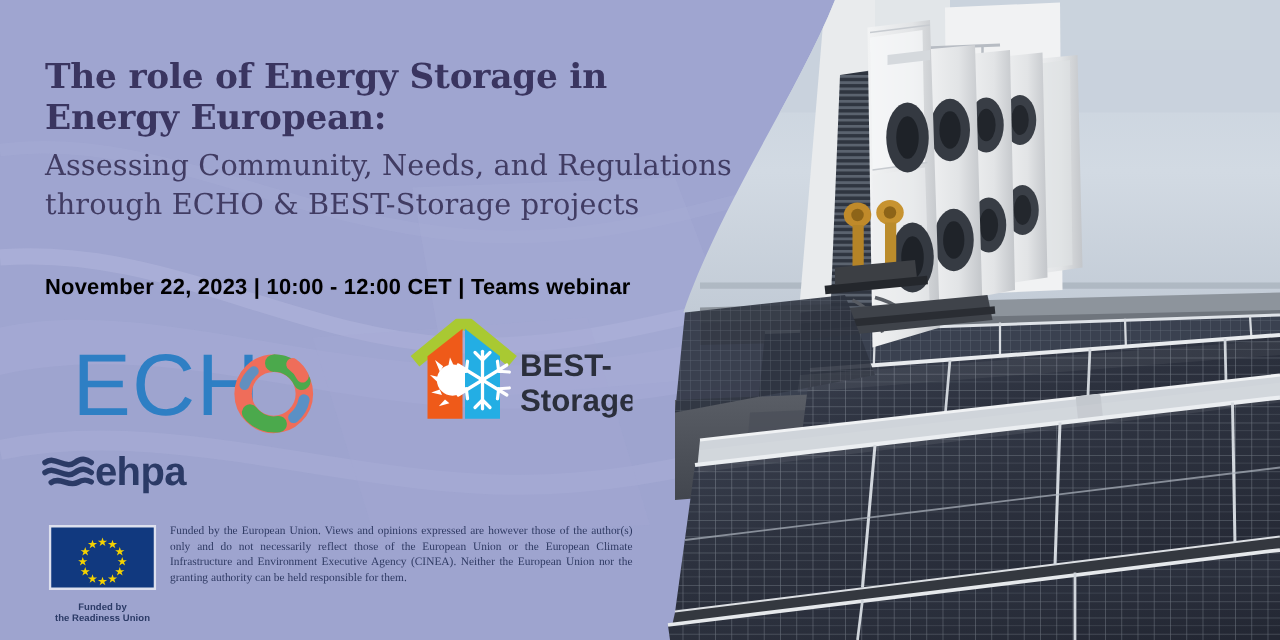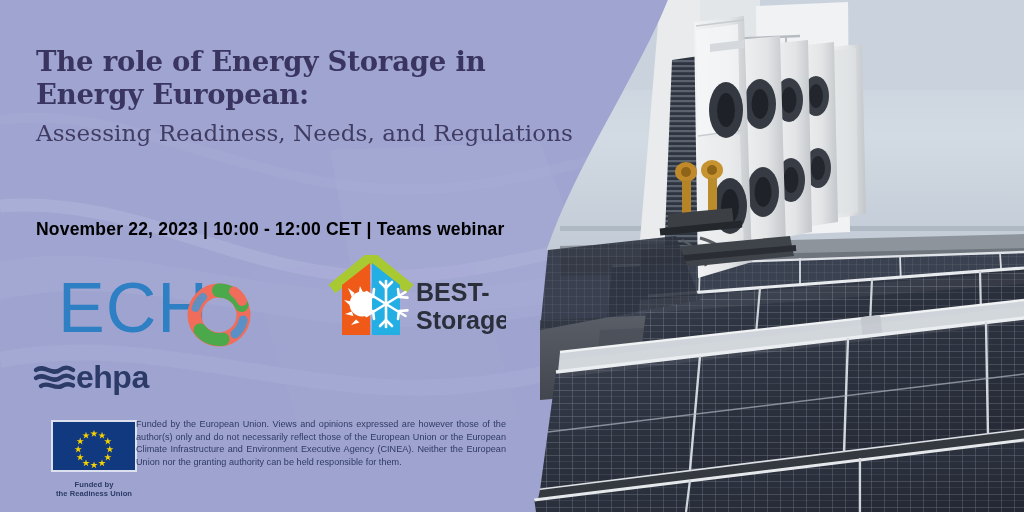--- a/index.html
+++ b/index.html
@@ -292,7 +292,7 @@
       <div class="title-line">The role of Energy Storage in</div>
       <div class="title-line">Energy European:</div>
       <div class="subtitle-block">
-        <div class="subtitle-line">Assessing Readiness, Needs, and Regulations</div>
+        <div class="subtitle-line">Assessing Community, Needs, and Regulations</div>
       </div>
     </div>
 

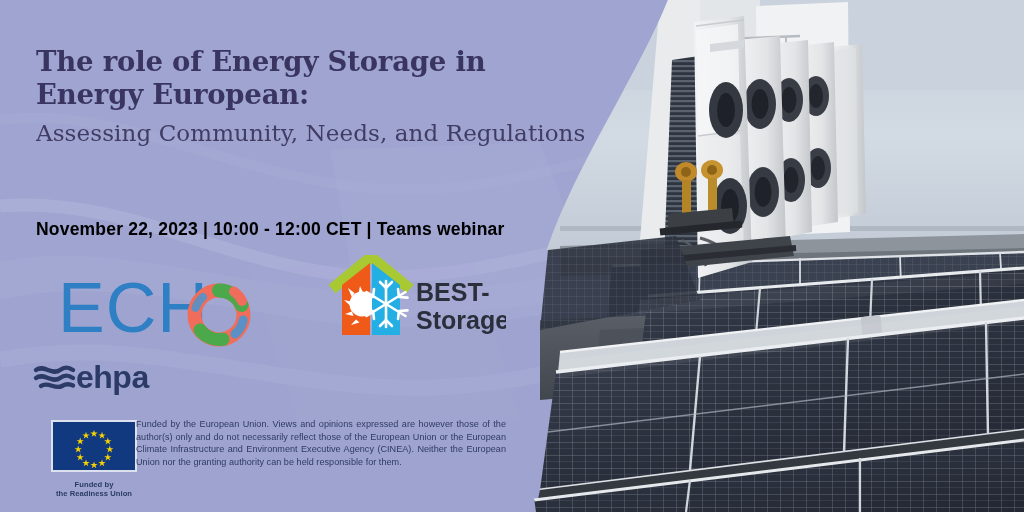--- a/index.html
+++ b/index.html
@@ -293,6 +293,7 @@
       <div class="title-line">Energy European:</div>
       <div class="subtitle-block">
         <div class="subtitle-line">Assessing Community, Needs, and Regulations</div>
+        <div class="subtitle-line">through ECHO &amp; BEST-Storage projects</div>
       </div>
     </div>
 

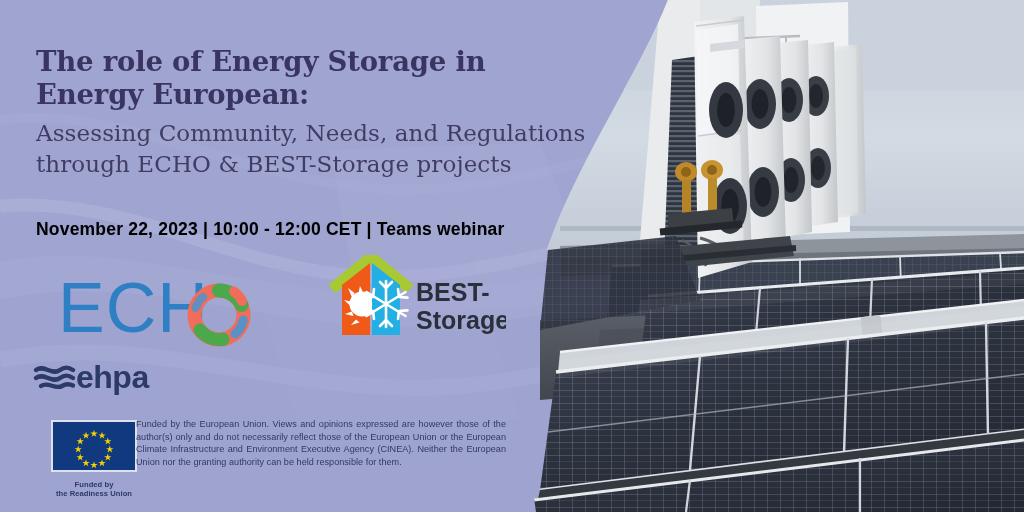--- a/index.html
+++ b/index.html
@@ -73,7 +73,7 @@
   }
   .eu-text {
     position:absolute; left:100px; top:0; width:370px;
-    font-family:Liberation Sans, sans-serif;
+    font-family:Liberation Serif, serif;
     font-size:9.1px;
     line-height:12.6px;
     color:#2f3a63;

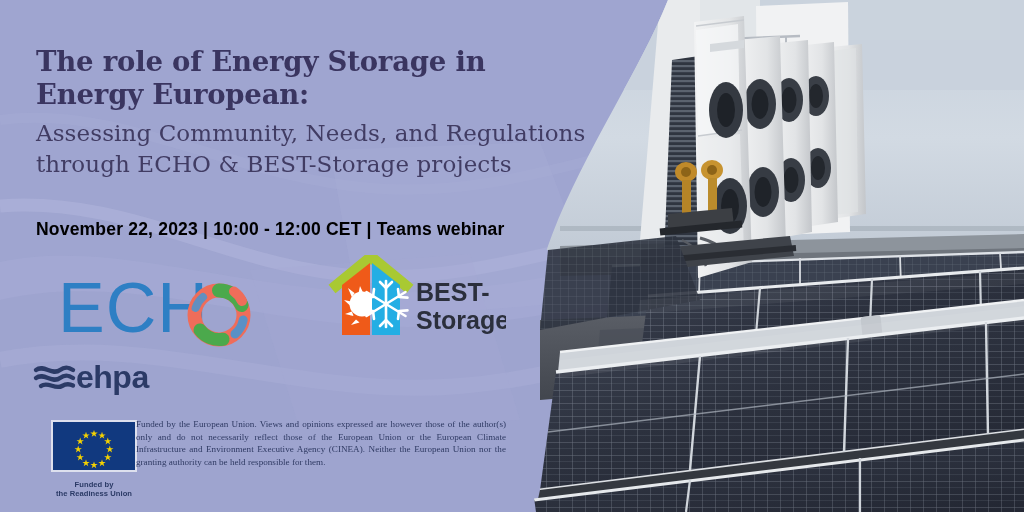--- a/index.html
+++ b/index.html
@@ -61,7 +61,7 @@
 
   
   .eu-block { position:absolute; left:36px; top:418px; width:470px; }
-  .eu-flag-col { position:absolute; left:12px; top:2px; width:92px; text-align:center; }
+  .eu-flag-col { position:absolute; left:0; top:2px; width:92px; text-align:center; }
   .eu-flag-caption {
     margin-top:4px;
     font-family:"Liberation Sans", sans-serif;

